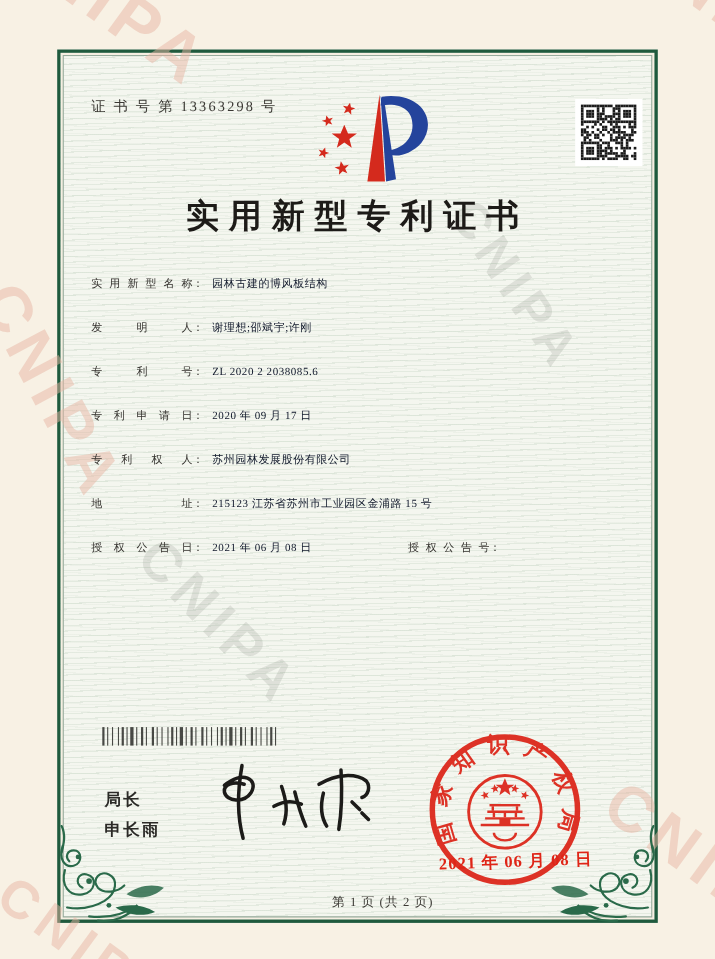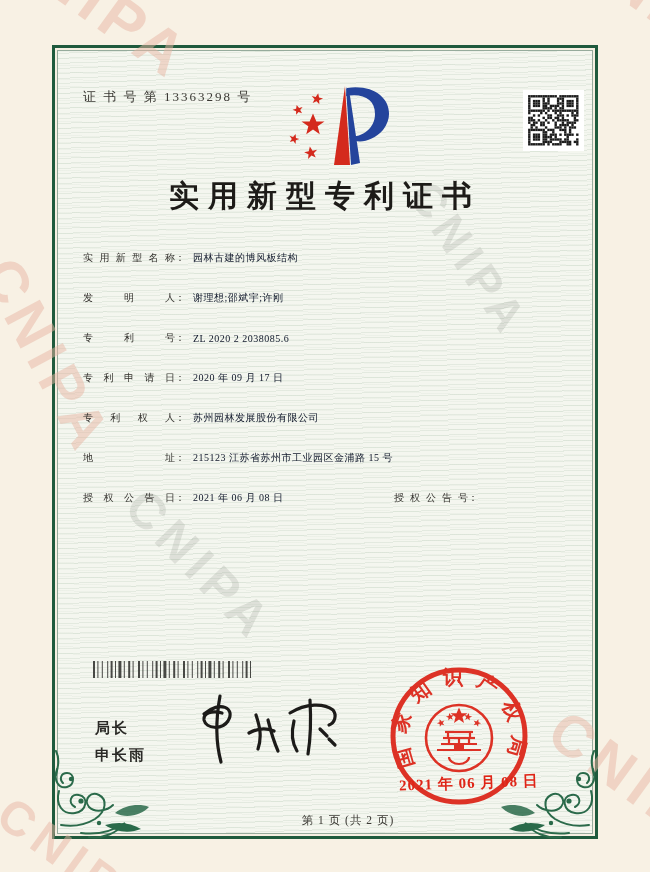--- a/index.html
+++ b/index.html
@@ -43,7 +43,7 @@
   .flabel{display:inline-block;width:92px;text-align:justify;text-align-last:justify;color:#33312d;}
   .fcolon{margin-right:8px;color:#33312d;}
   .fvalue{color:#0f172a;letter-spacing:0.5px;}
-  .grant-pair2{position:absolute;left:288px;display:flex;align-items:center;margin-left:23px;}
+  .grant-pair2{position:absolute;left:288px;display:flex;align-items:center;}
   .grant-pair2 .flabel{width:74px;}
   .paras{position:absolute;left:28px;top:460px;width:490px;font-size:13px;line-height:28.5px;
          text-align:justify;color:#2f2d29;}

